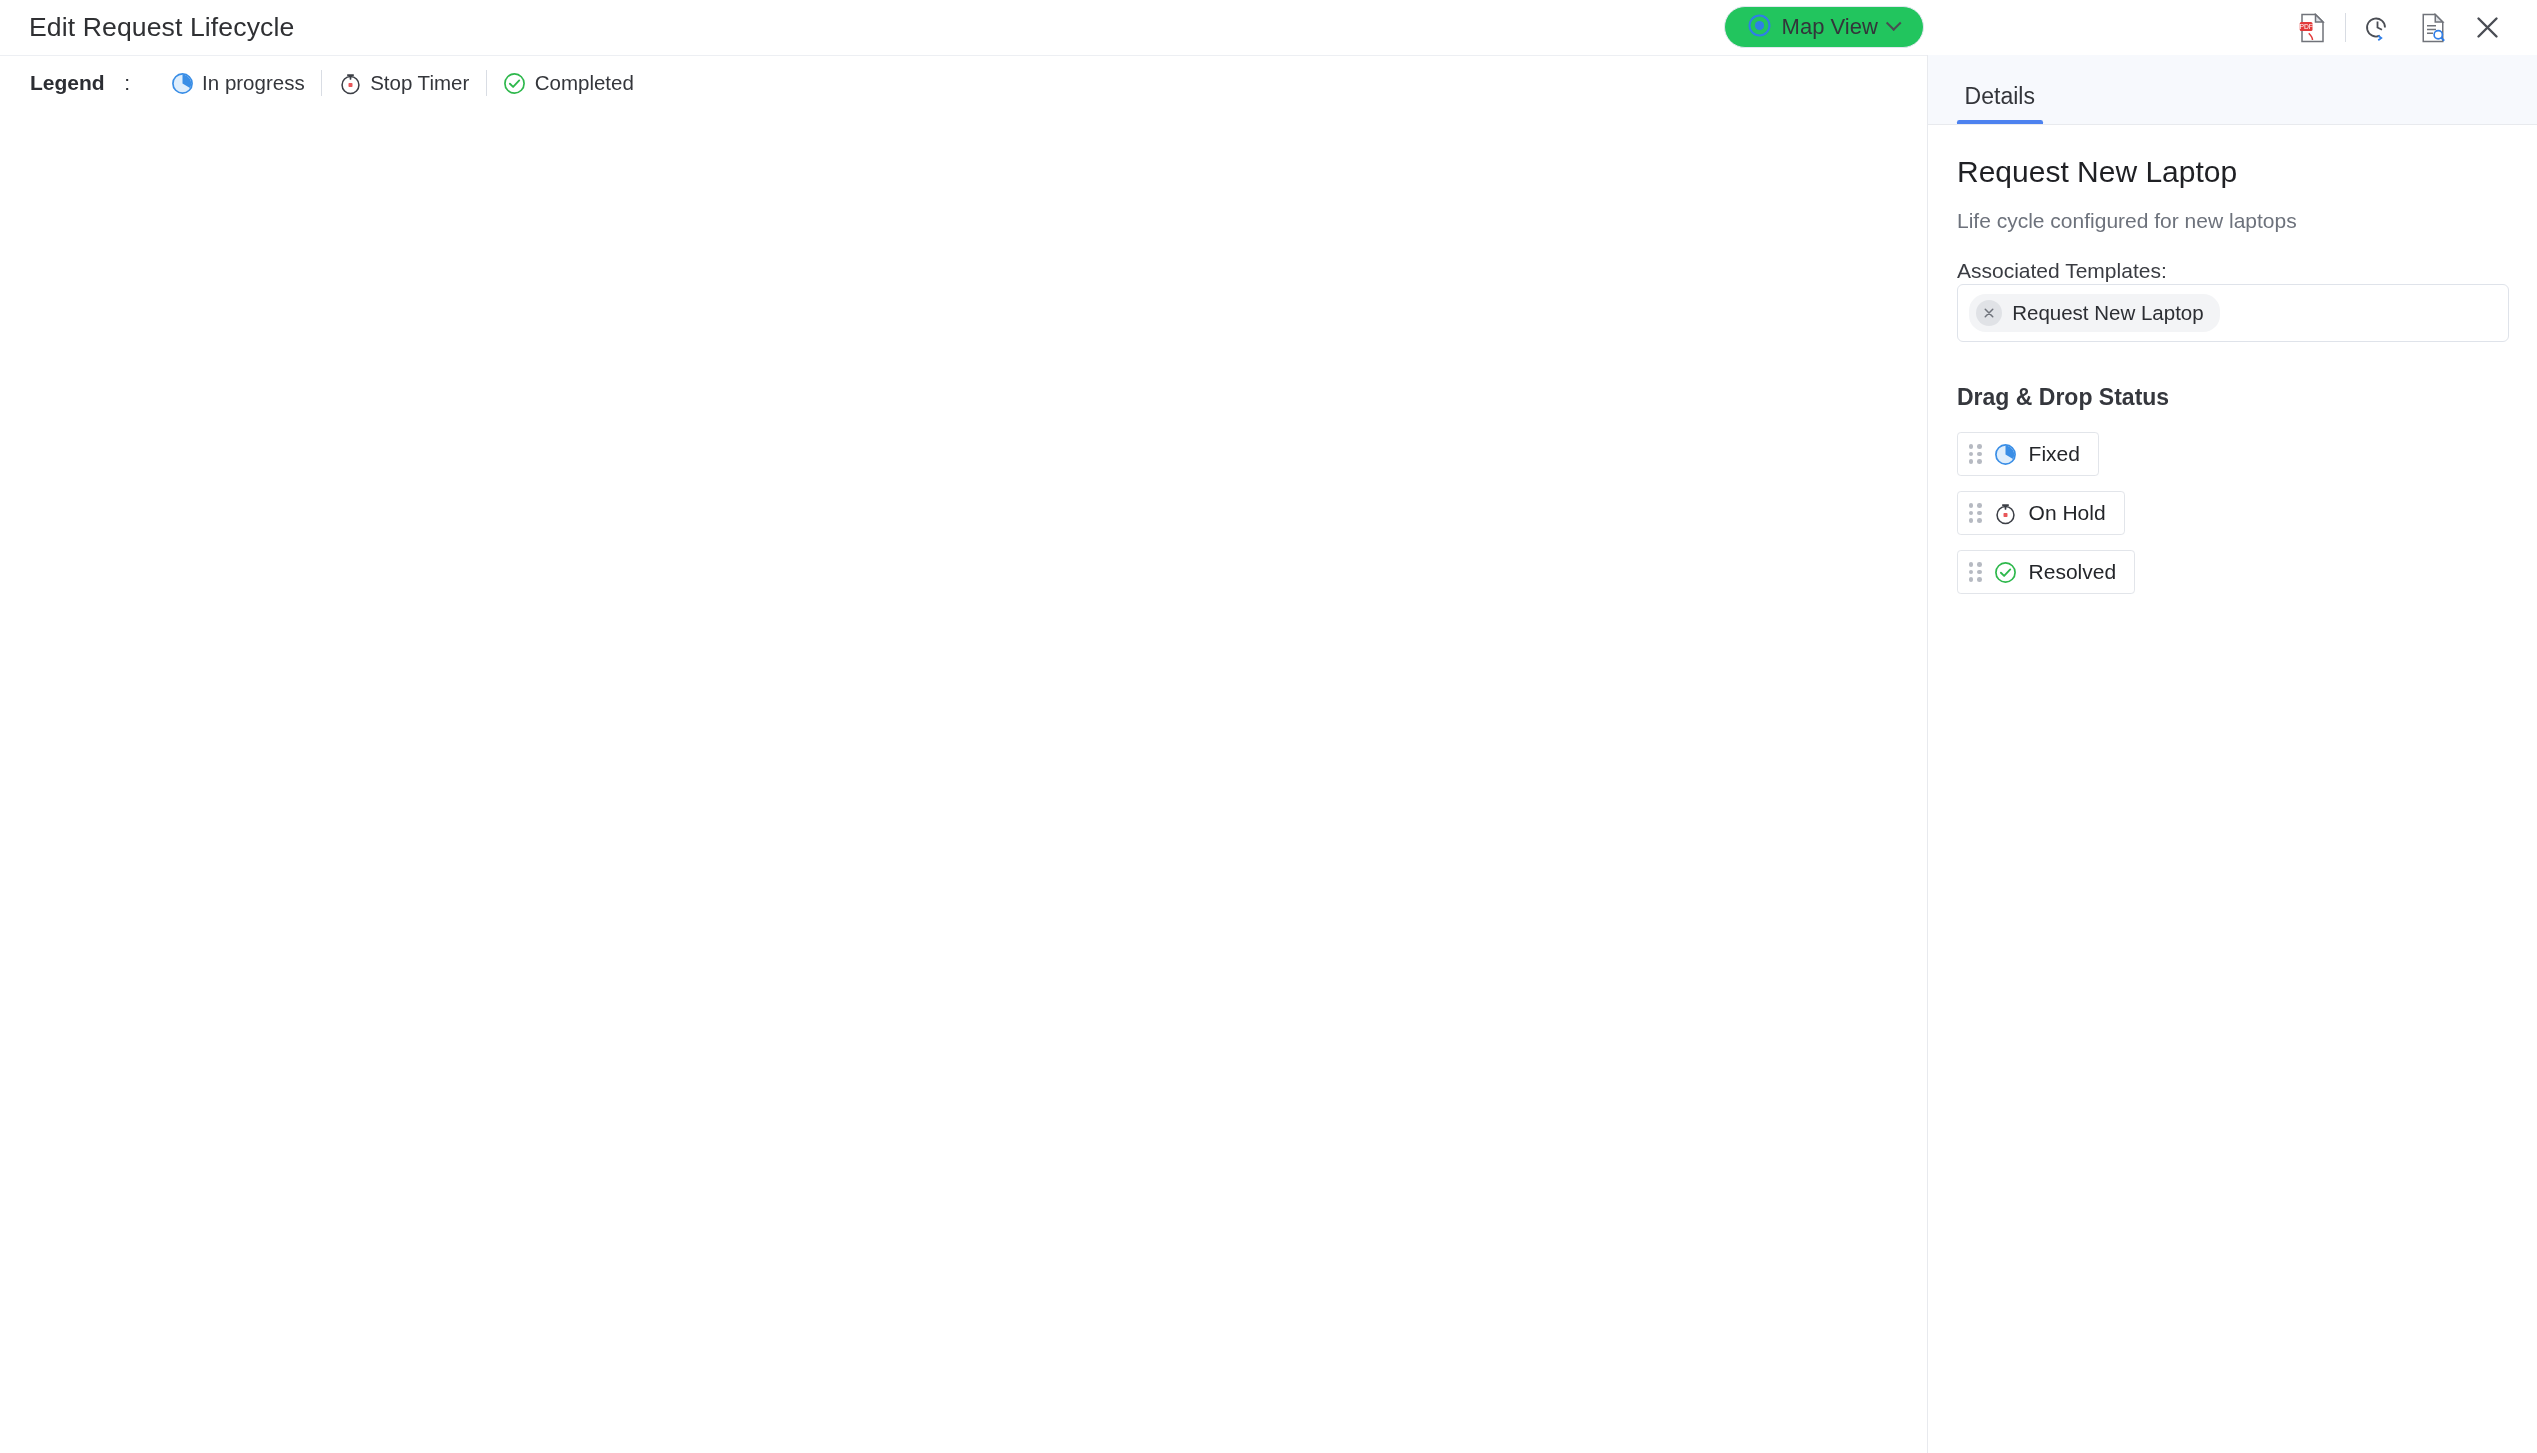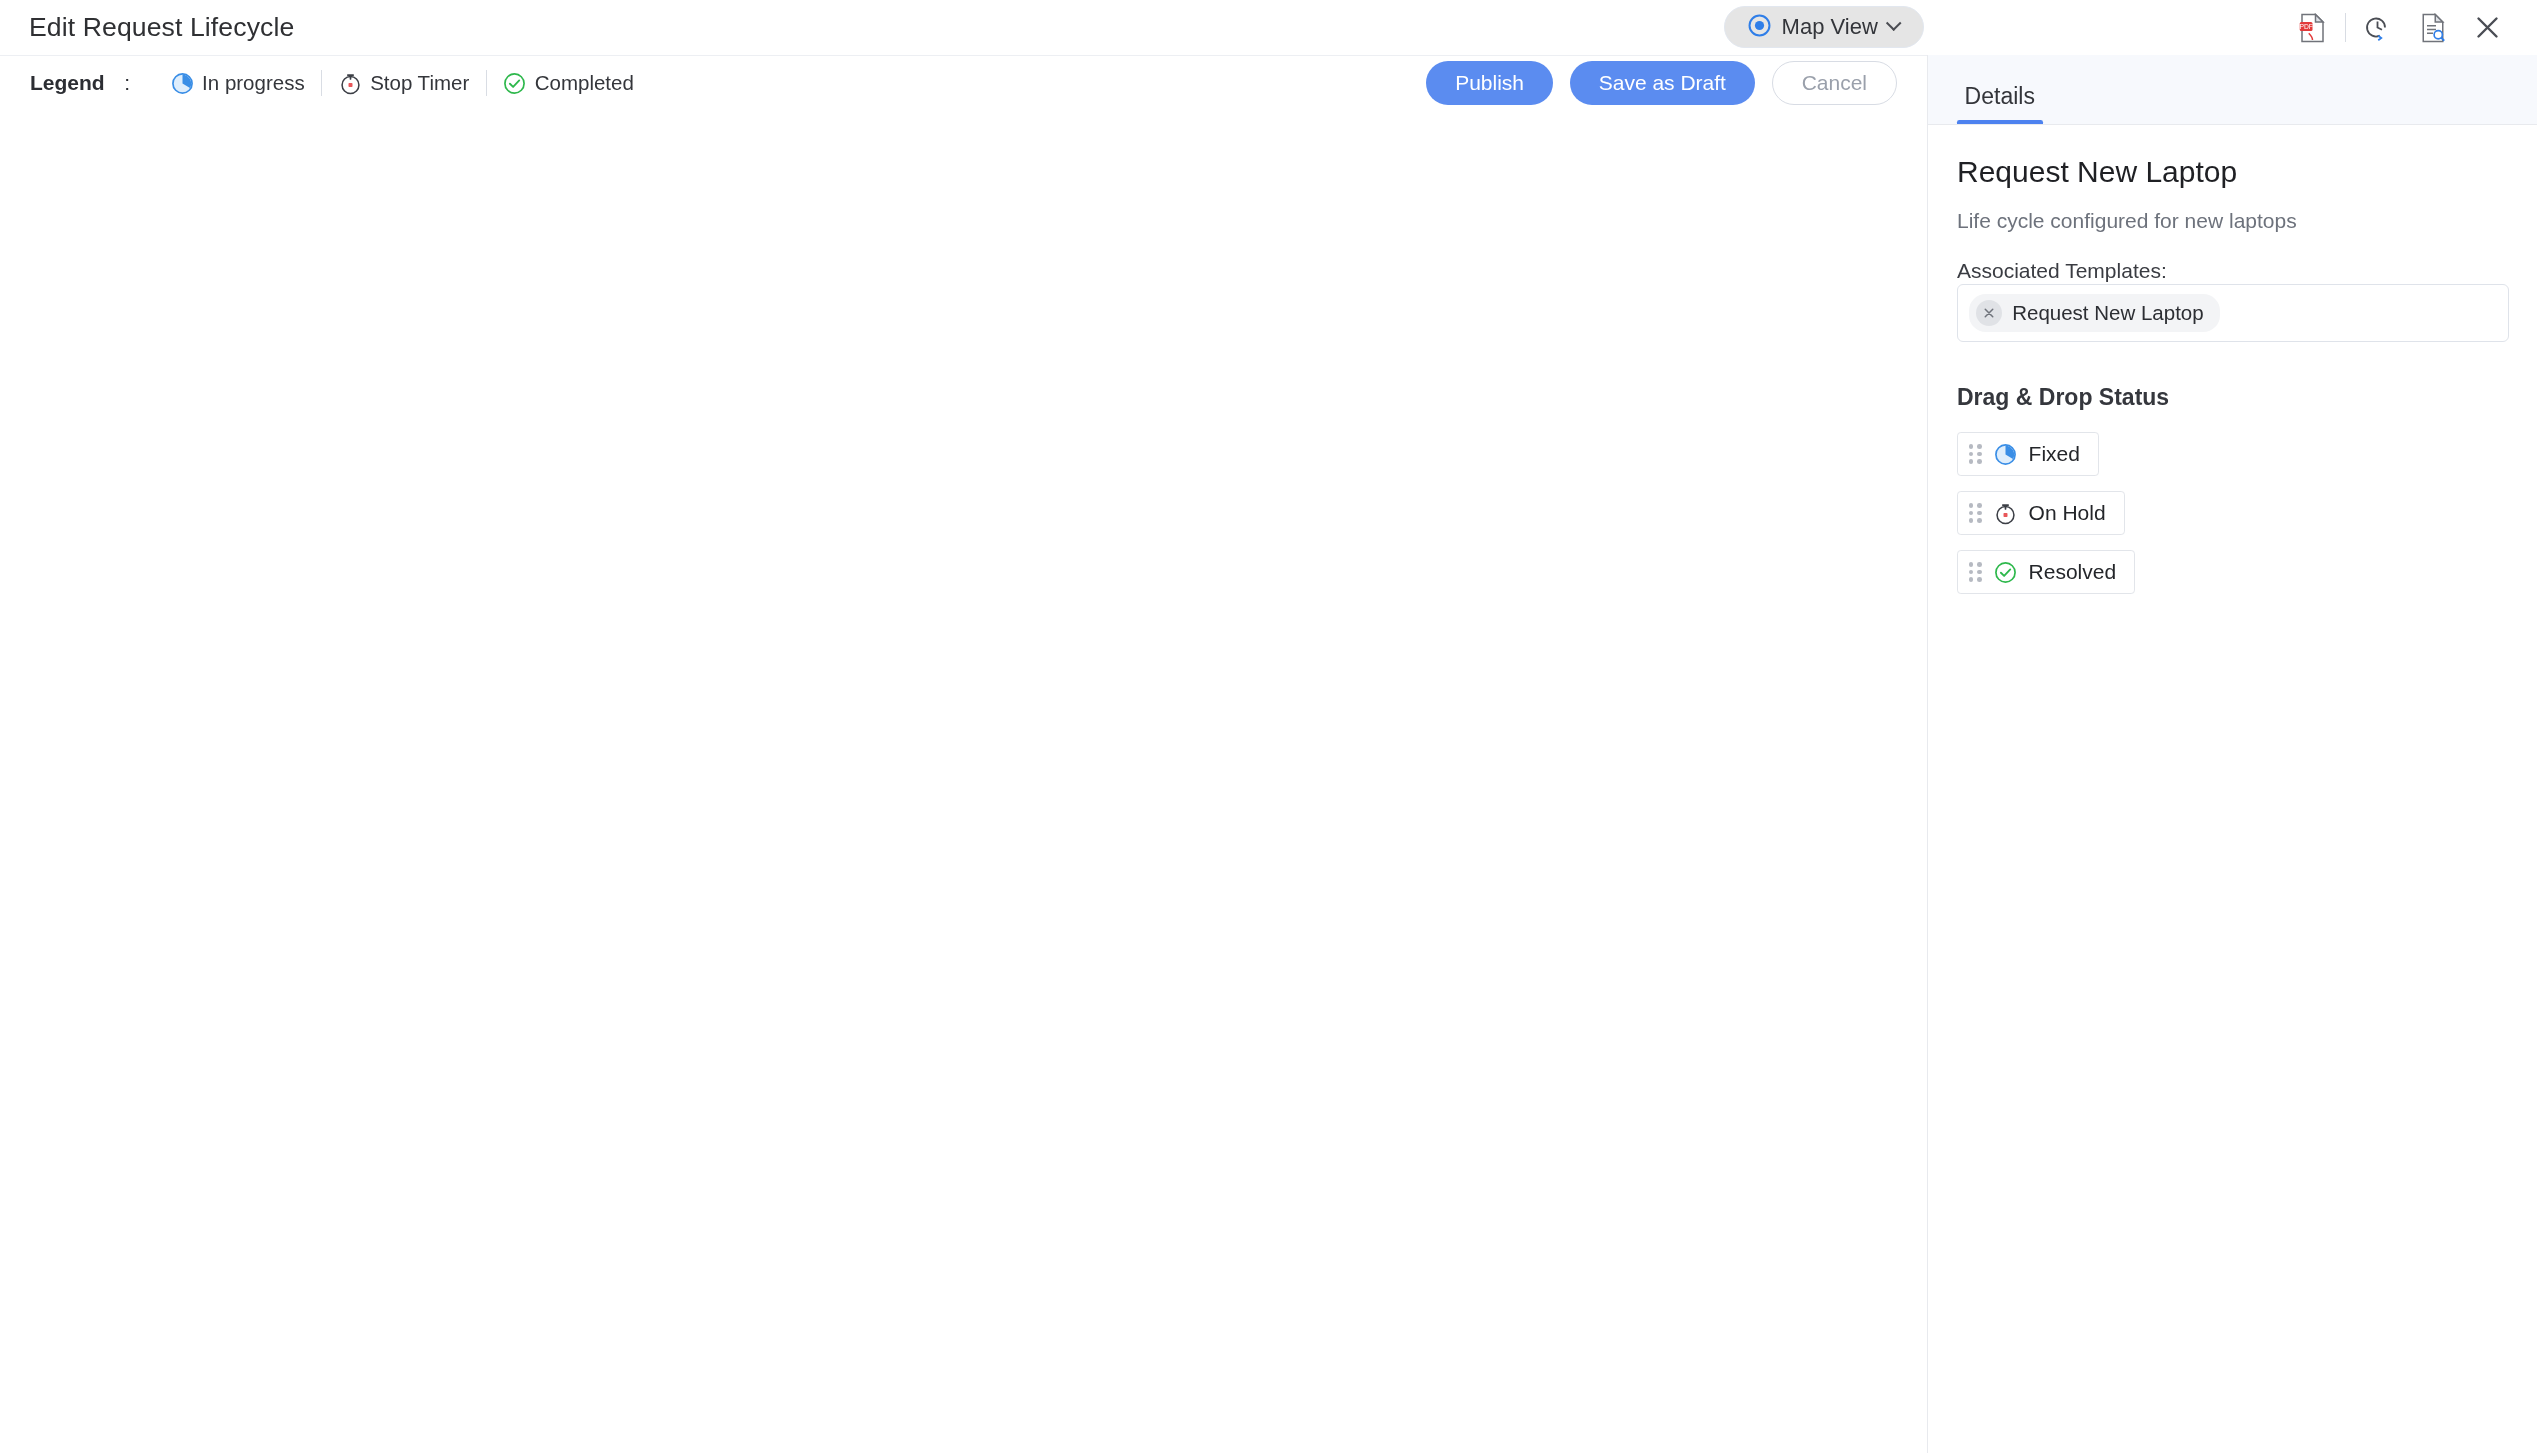--- a/index.html
+++ b/index.html
@@ -26,7 +26,7 @@
     display: flex; align-items: center; gap: 10.6px;
     height: 42px; padding: 0 23px;
     border: 0.8px solid #e2e7ef; border-radius: 21px;
-    background: #e5e5e5; cursor: pointer;
+    background: #22c55e; cursor: pointer;
     position: absolute; left: 1724px; top: 6px;
   }
   .mapview-label { font-size: 22px; color: #33353a; white-space: nowrap; }

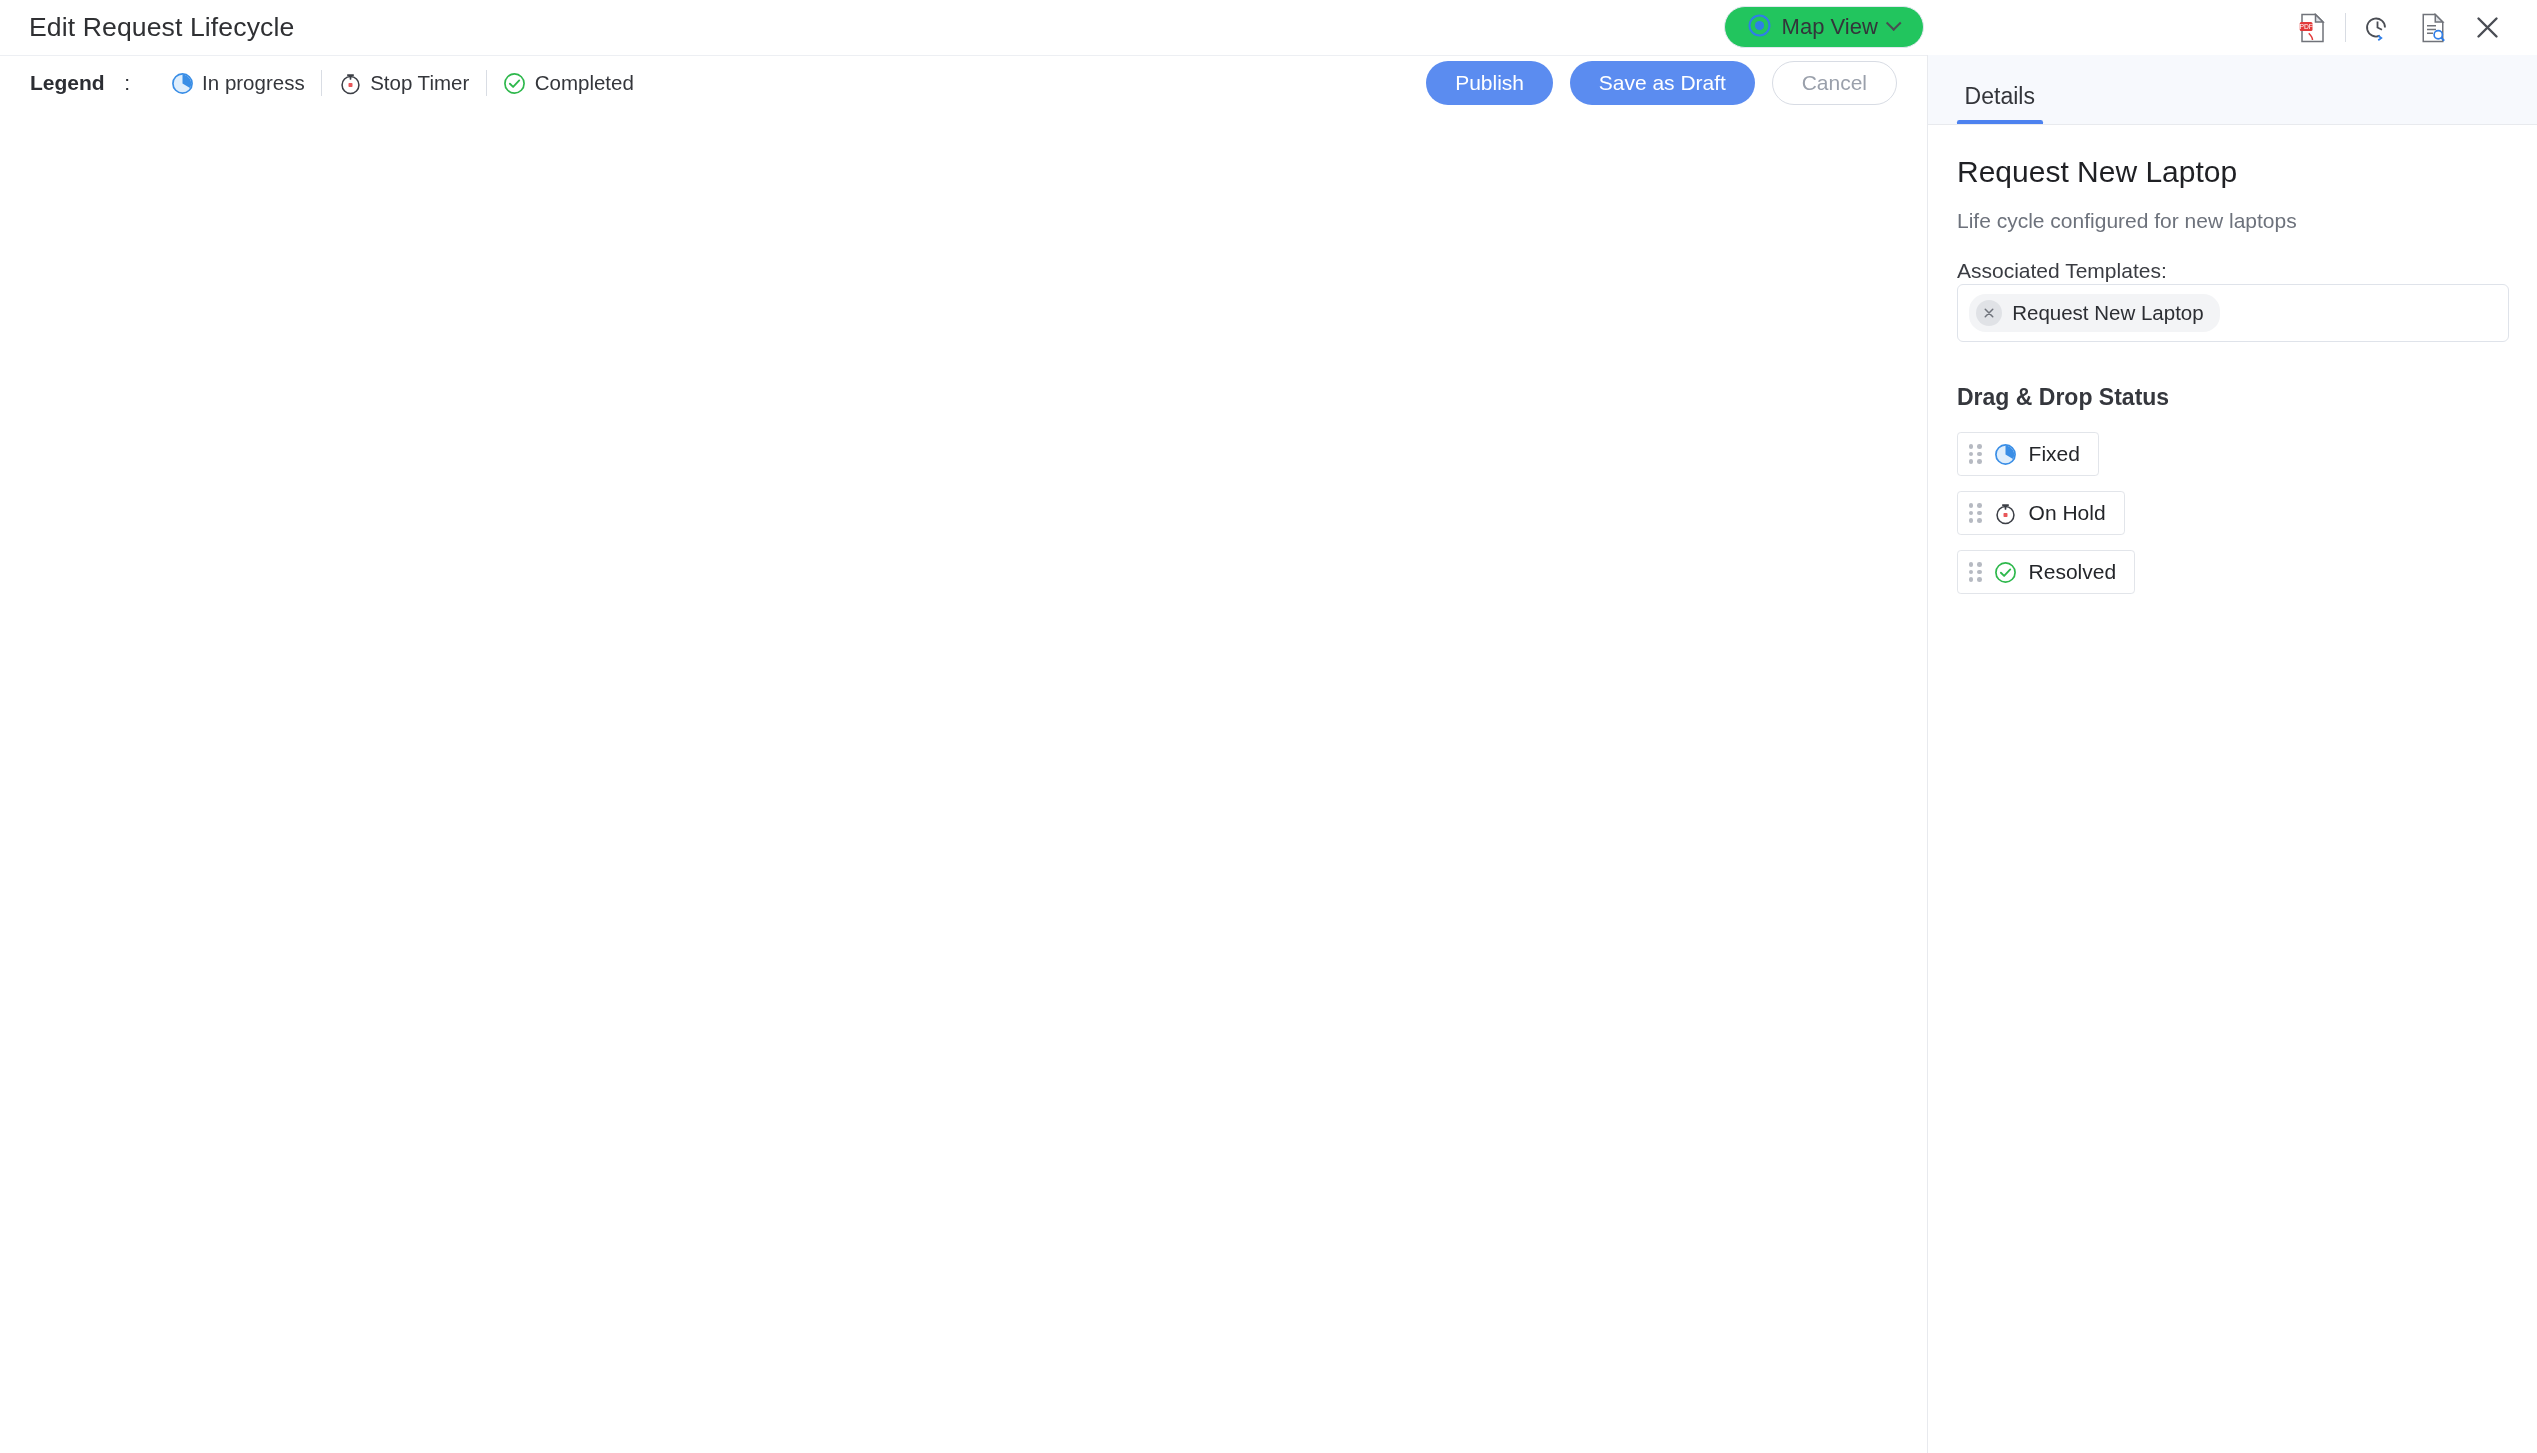--- a/index.html
+++ b/index.html
@@ -201,11 +201,6 @@
               </div>
             </div>
         </div>
-        <div class="footer-actions">
-          <button class="btn btn-primary">Publish</button>
-          <button class="btn btn-primary">Save as Draft</button>
-          <button class="btn btn-ghost">Cancel</button>
-        </div>
       </div>
     </div>
 

